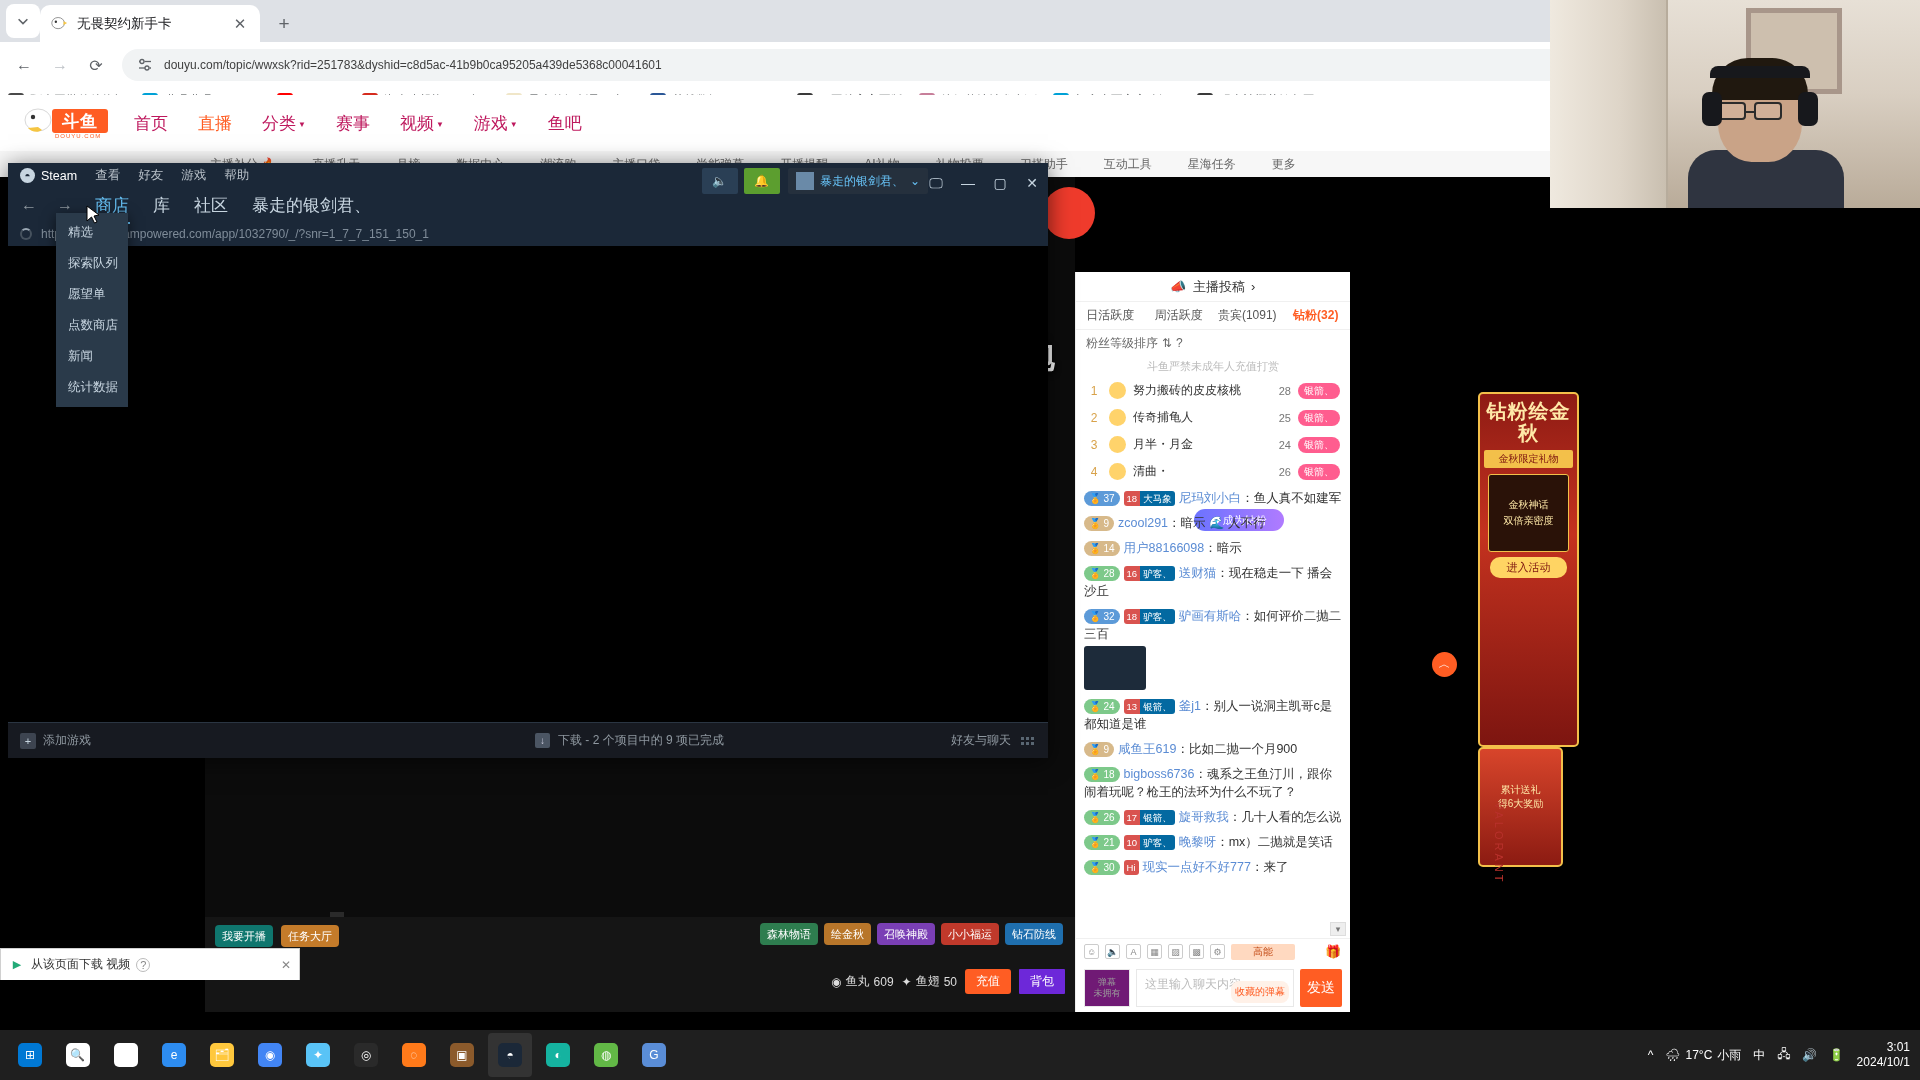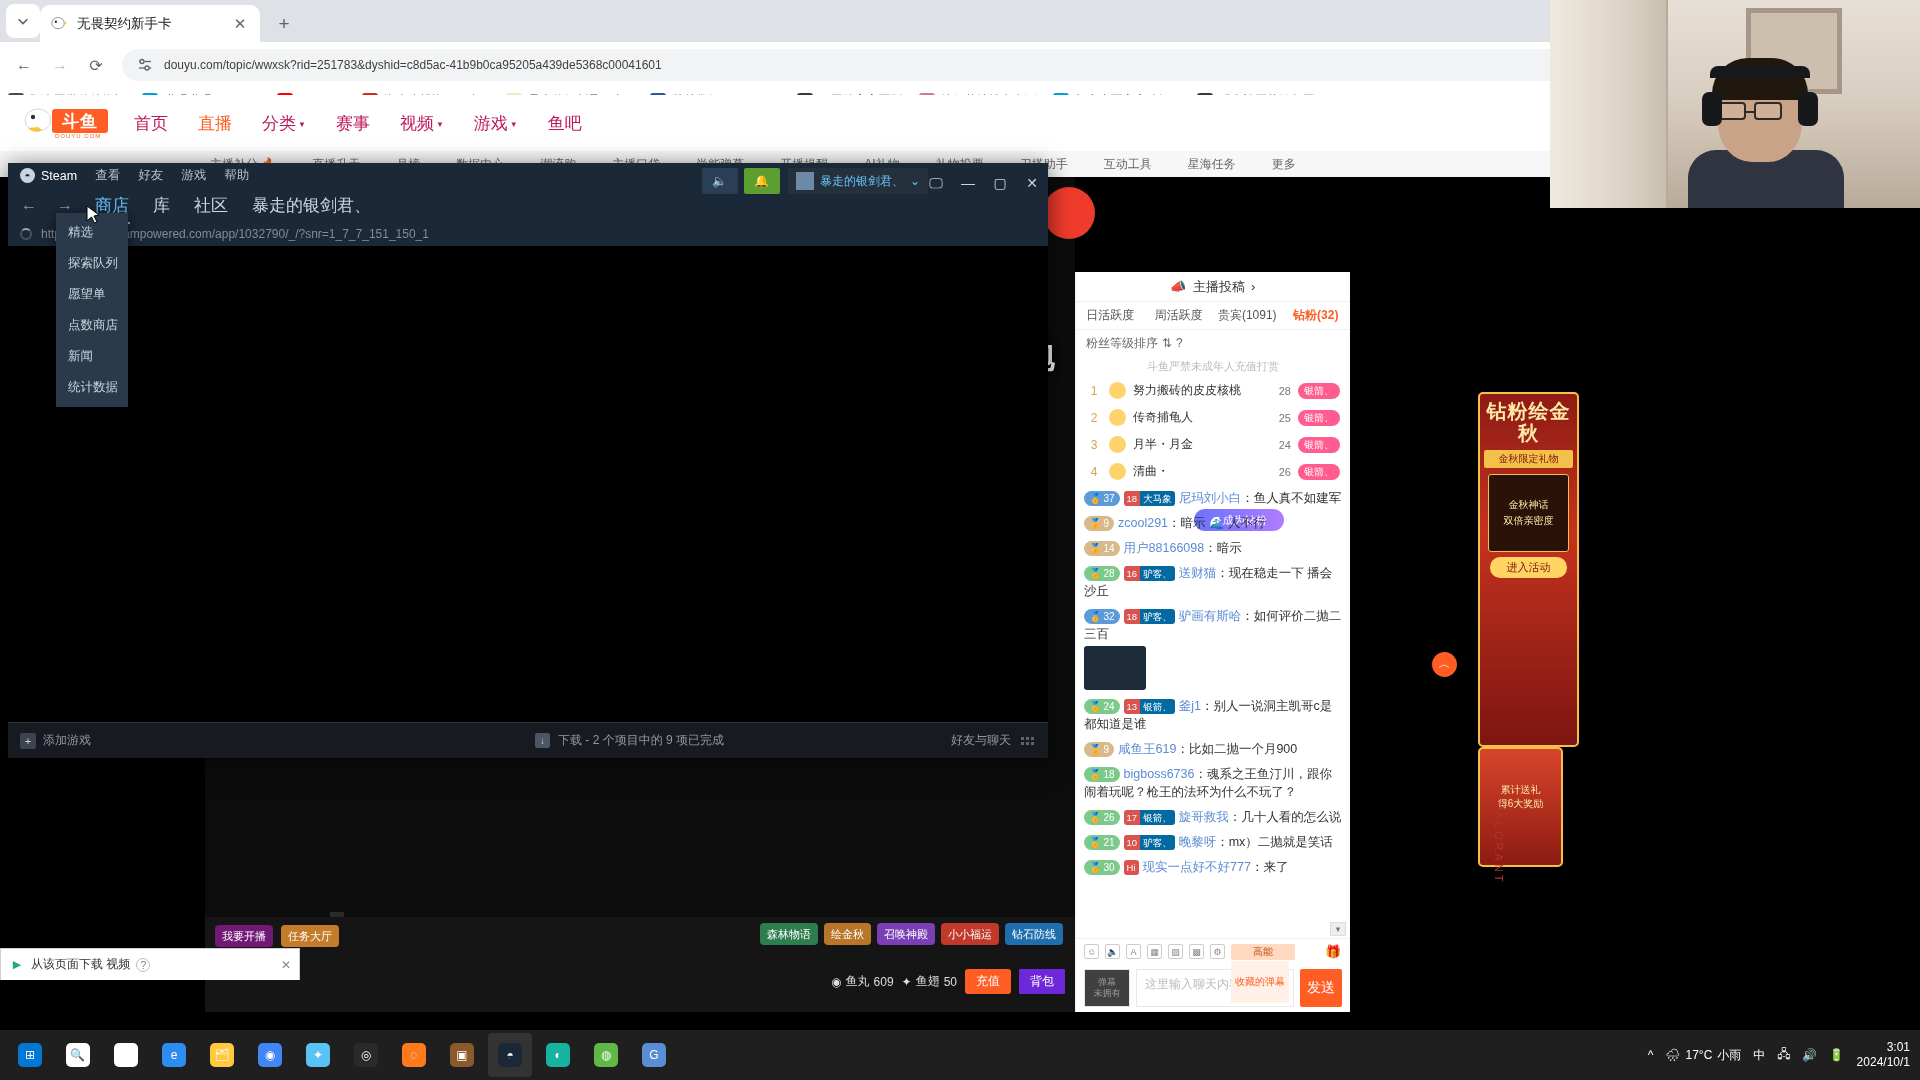--- a/index.html
+++ b/index.html
@@ -414,7 +414,7 @@
 
         <div class="ptools">
           <div class="row1" id="pt-left">
-              <div class="chip" style="background: #701a75;">我要开播</div>
+              <div class="chip" style="background: #0f766e;">我要开播</div>
               <div class="chip" style="background: rgb(196, 123, 42);">任务大厅</div>
             </div>
           <div class="pt-right">

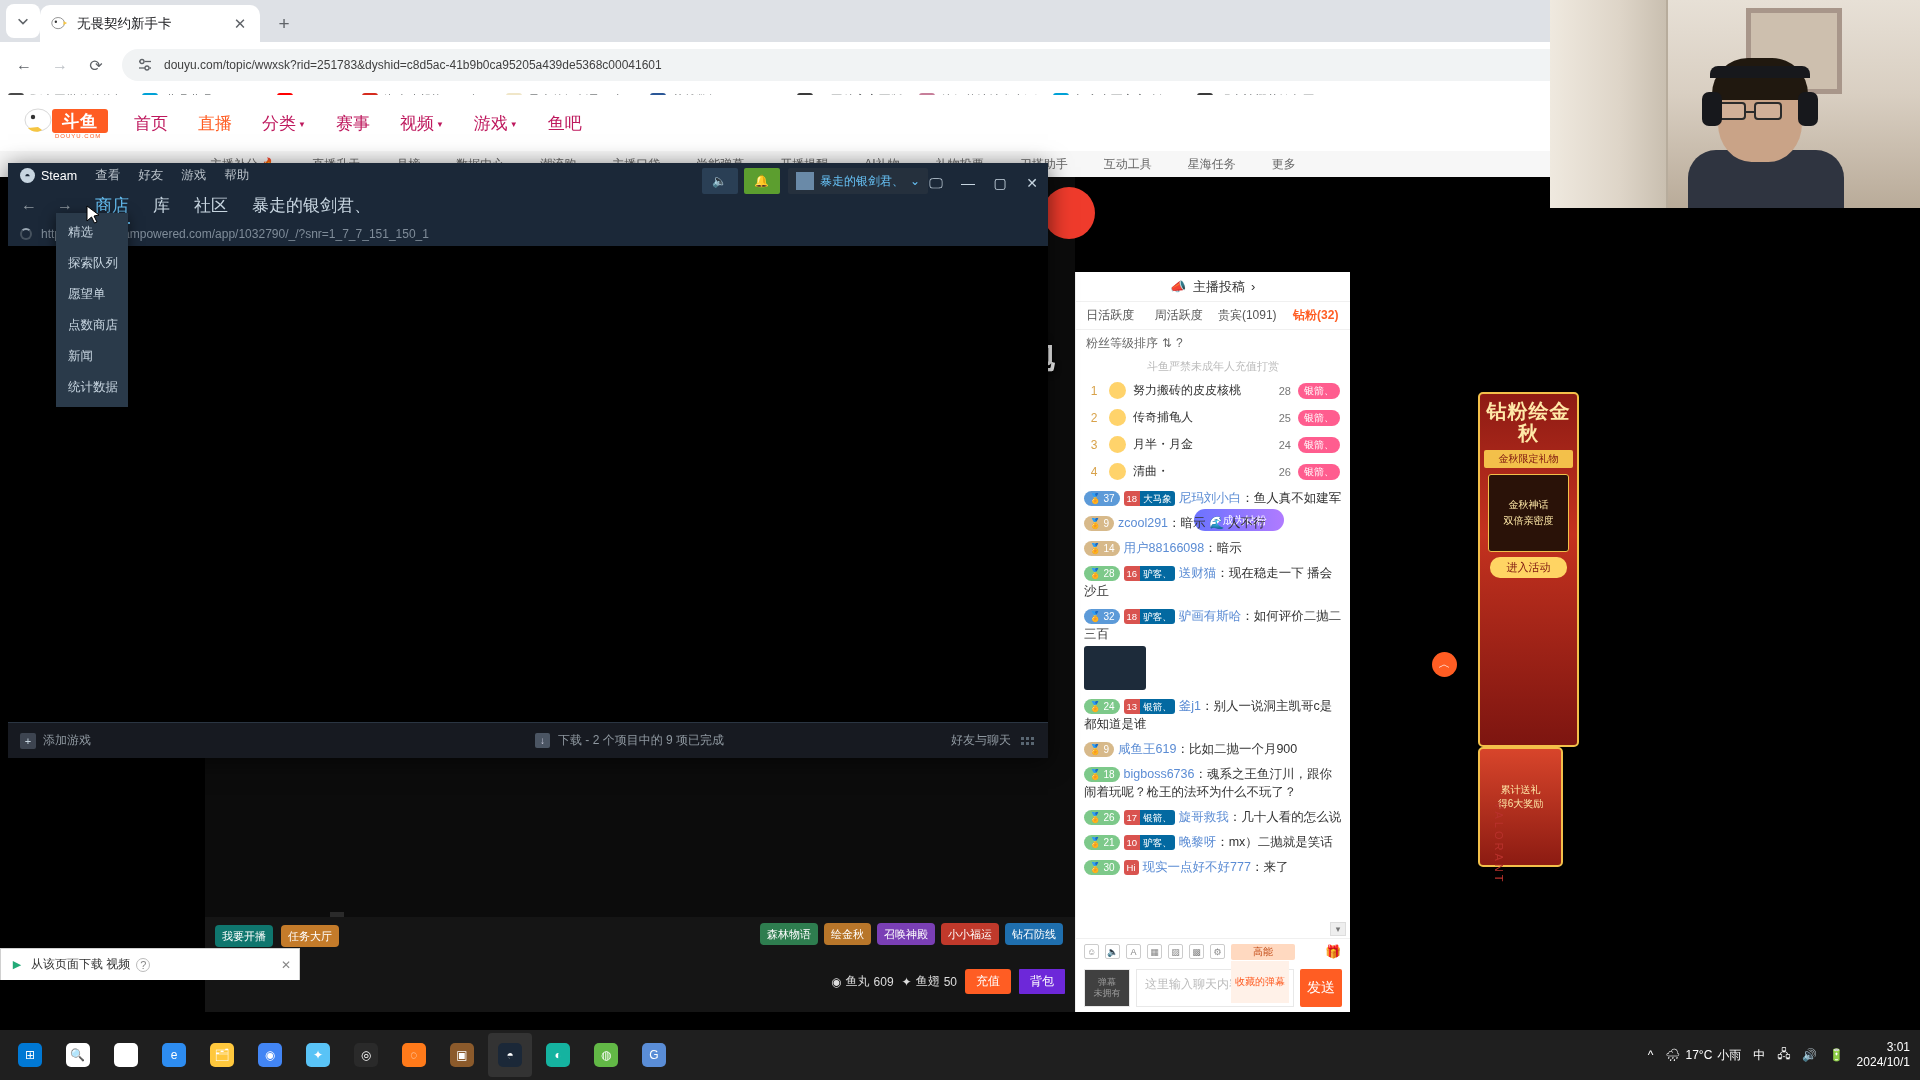--- a/index.html
+++ b/index.html
@@ -130,7 +130,7 @@
   .ct-ic { width:15px; height:15px; border:1px solid #ccc; border-radius:2px;
       display:flex; align-items:center; justify-content:center; font-size:9px; color:#888; }
   .chat-input { height:48px; display:flex; align-items:stretch; padding:5px 8px; gap:6px; }
-  .ci-left { width:46px; background:#404040; border:1px solid #e8e8e8; font-size:9px; color:#999;
+  .ci-left { width:46px; background:#701a75; border:1px solid #e8e8e8; font-size:9px; color:#999;
       display:flex; flex-direction:column; align-items:center; justify-content:center; line-height:11px; }
   .ci-box { flex:1; border:1px solid #e8e8e8; position:relative; }
   .ci-ph { position:absolute; left:8px; top:6px; font-size:12px; color:#bbb; }

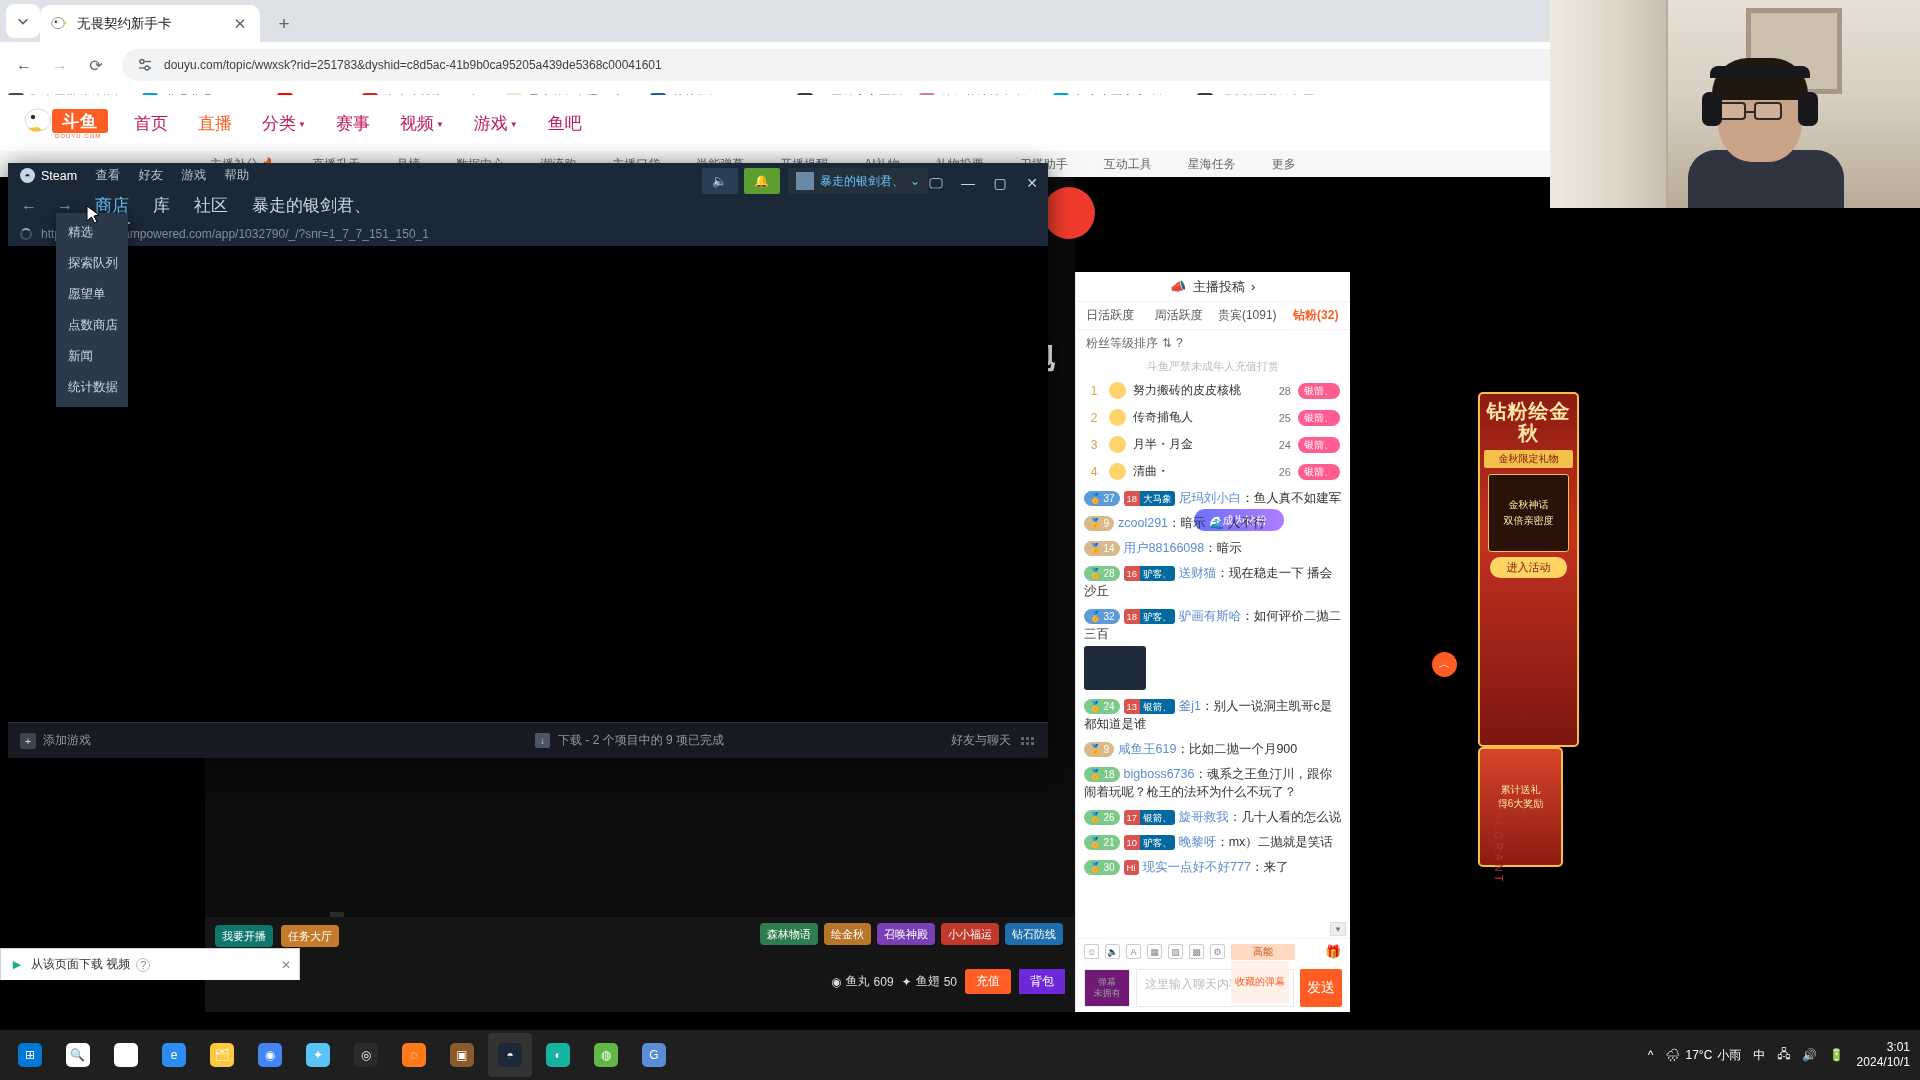--- a/index.html
+++ b/index.html
@@ -135,7 +135,7 @@
   .ci-box { flex:1; border:1px solid #e8e8e8; position:relative; }
   .ci-ph { position:absolute; left:8px; top:6px; font-size:12px; color:#bbb; }
   .ci-gift { position:absolute; right:4px; bottom:3px; font-size:10px; color:#ff5d23;
-      background:#fff1e8; padding:14px 4px; border-radius:0; }
+      background:#fff1e8; padding:4px 4px; border-radius:8px; }
   .send { width:42px; background:#ff5d23; color:#fff; font-size:14px;
       display:flex; align-items:center; justify-content:center; border-radius:2px; }
 

